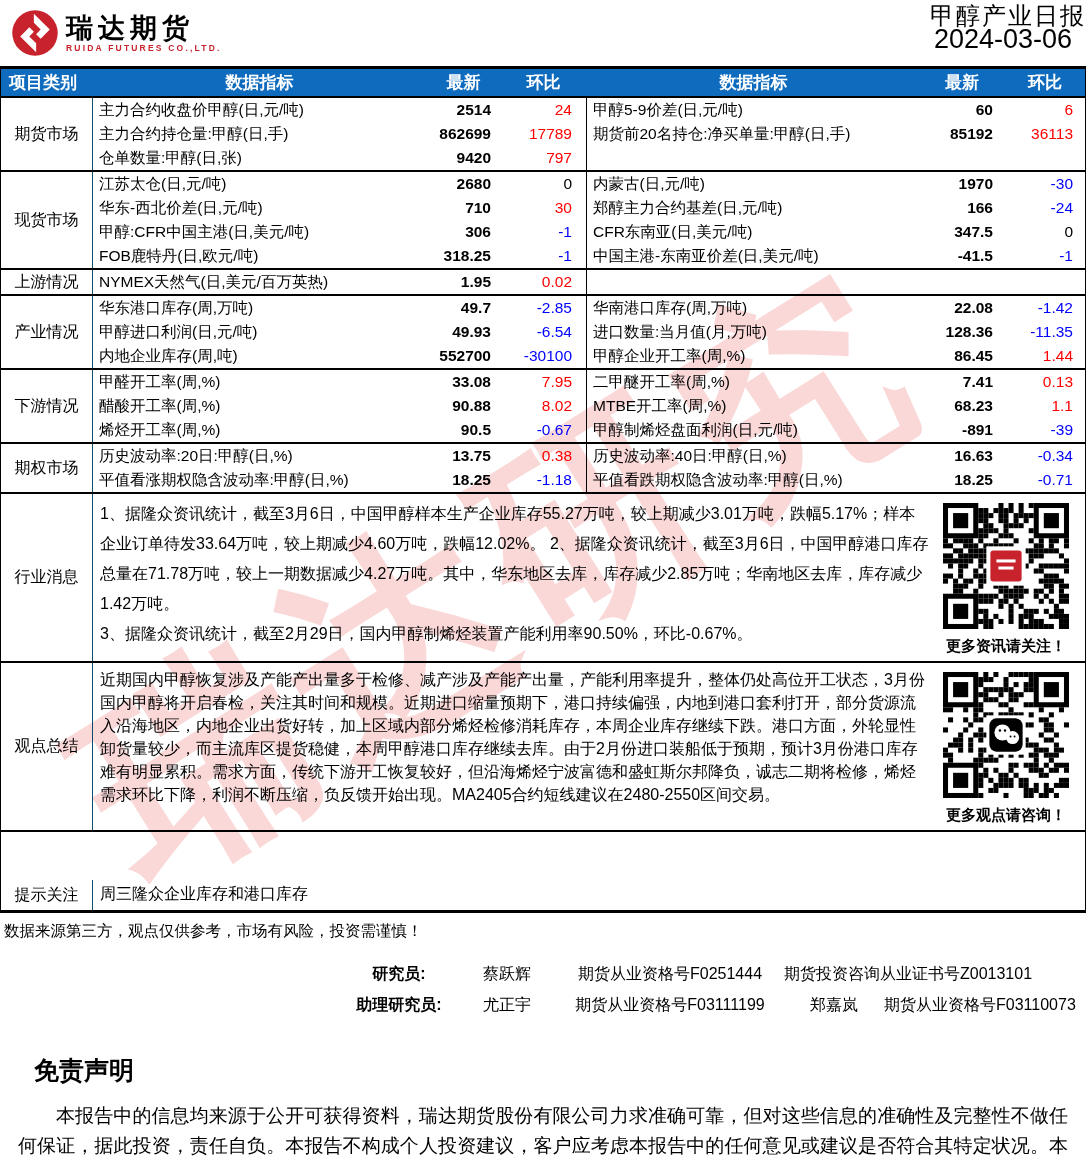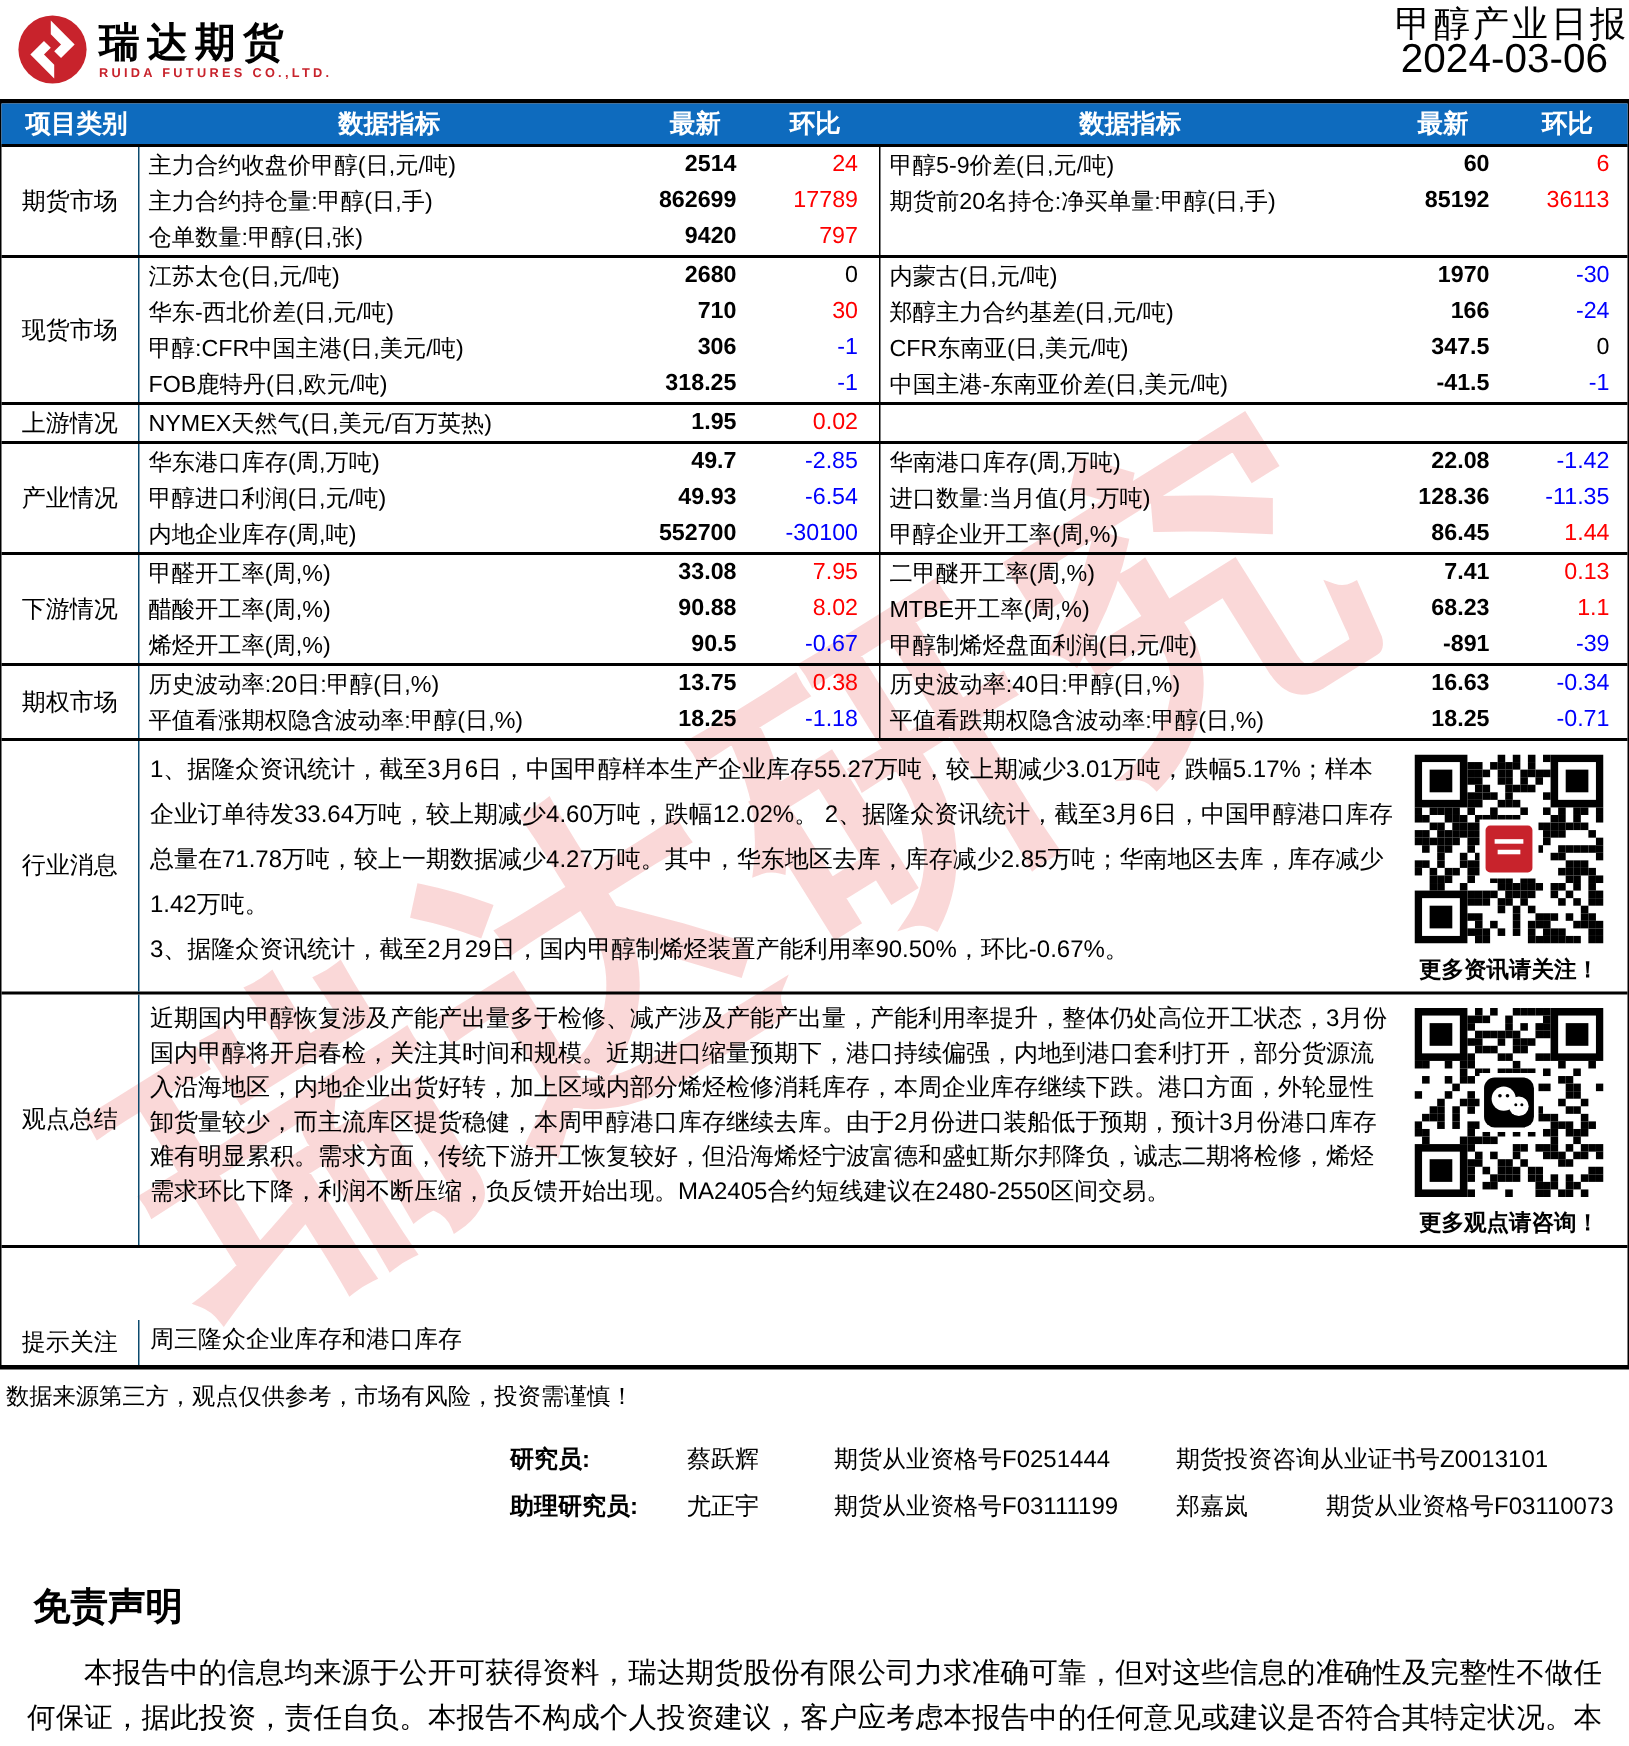--- a/index.html
+++ b/index.html
@@ -23,7 +23,7 @@
   .thead{display:grid;grid-template-columns:92px 333px 75px 85px 335px 82px 84px;background:var(--blue,#0e6bbe);
     color:#fff;font-weight:700;font-size:17px;height:27px;align-items:center;border-bottom:2px solid #000;}
   .thead .h{text-align:center;}
-  .thead .h.first{text-align:center;padding-left:8px;font-family:Liberation Serif, serif;}
+  .thead .h.first{text-align:left;padding-left:8px;font-family:Liberation Serif, serif;}
   .group{display:grid;grid-template-columns:92px 1fr;border-bottom:2px solid #000;}
   .cat{display:flex;align-items:center;justify-content:center;border-right:1px solid #0c4a6e;font-size:16px;}
   .r{display:grid;grid-template-columns:333px 75px 85px 335px 82px 84px;height:24px;align-items:center;font-size:15.5px;}

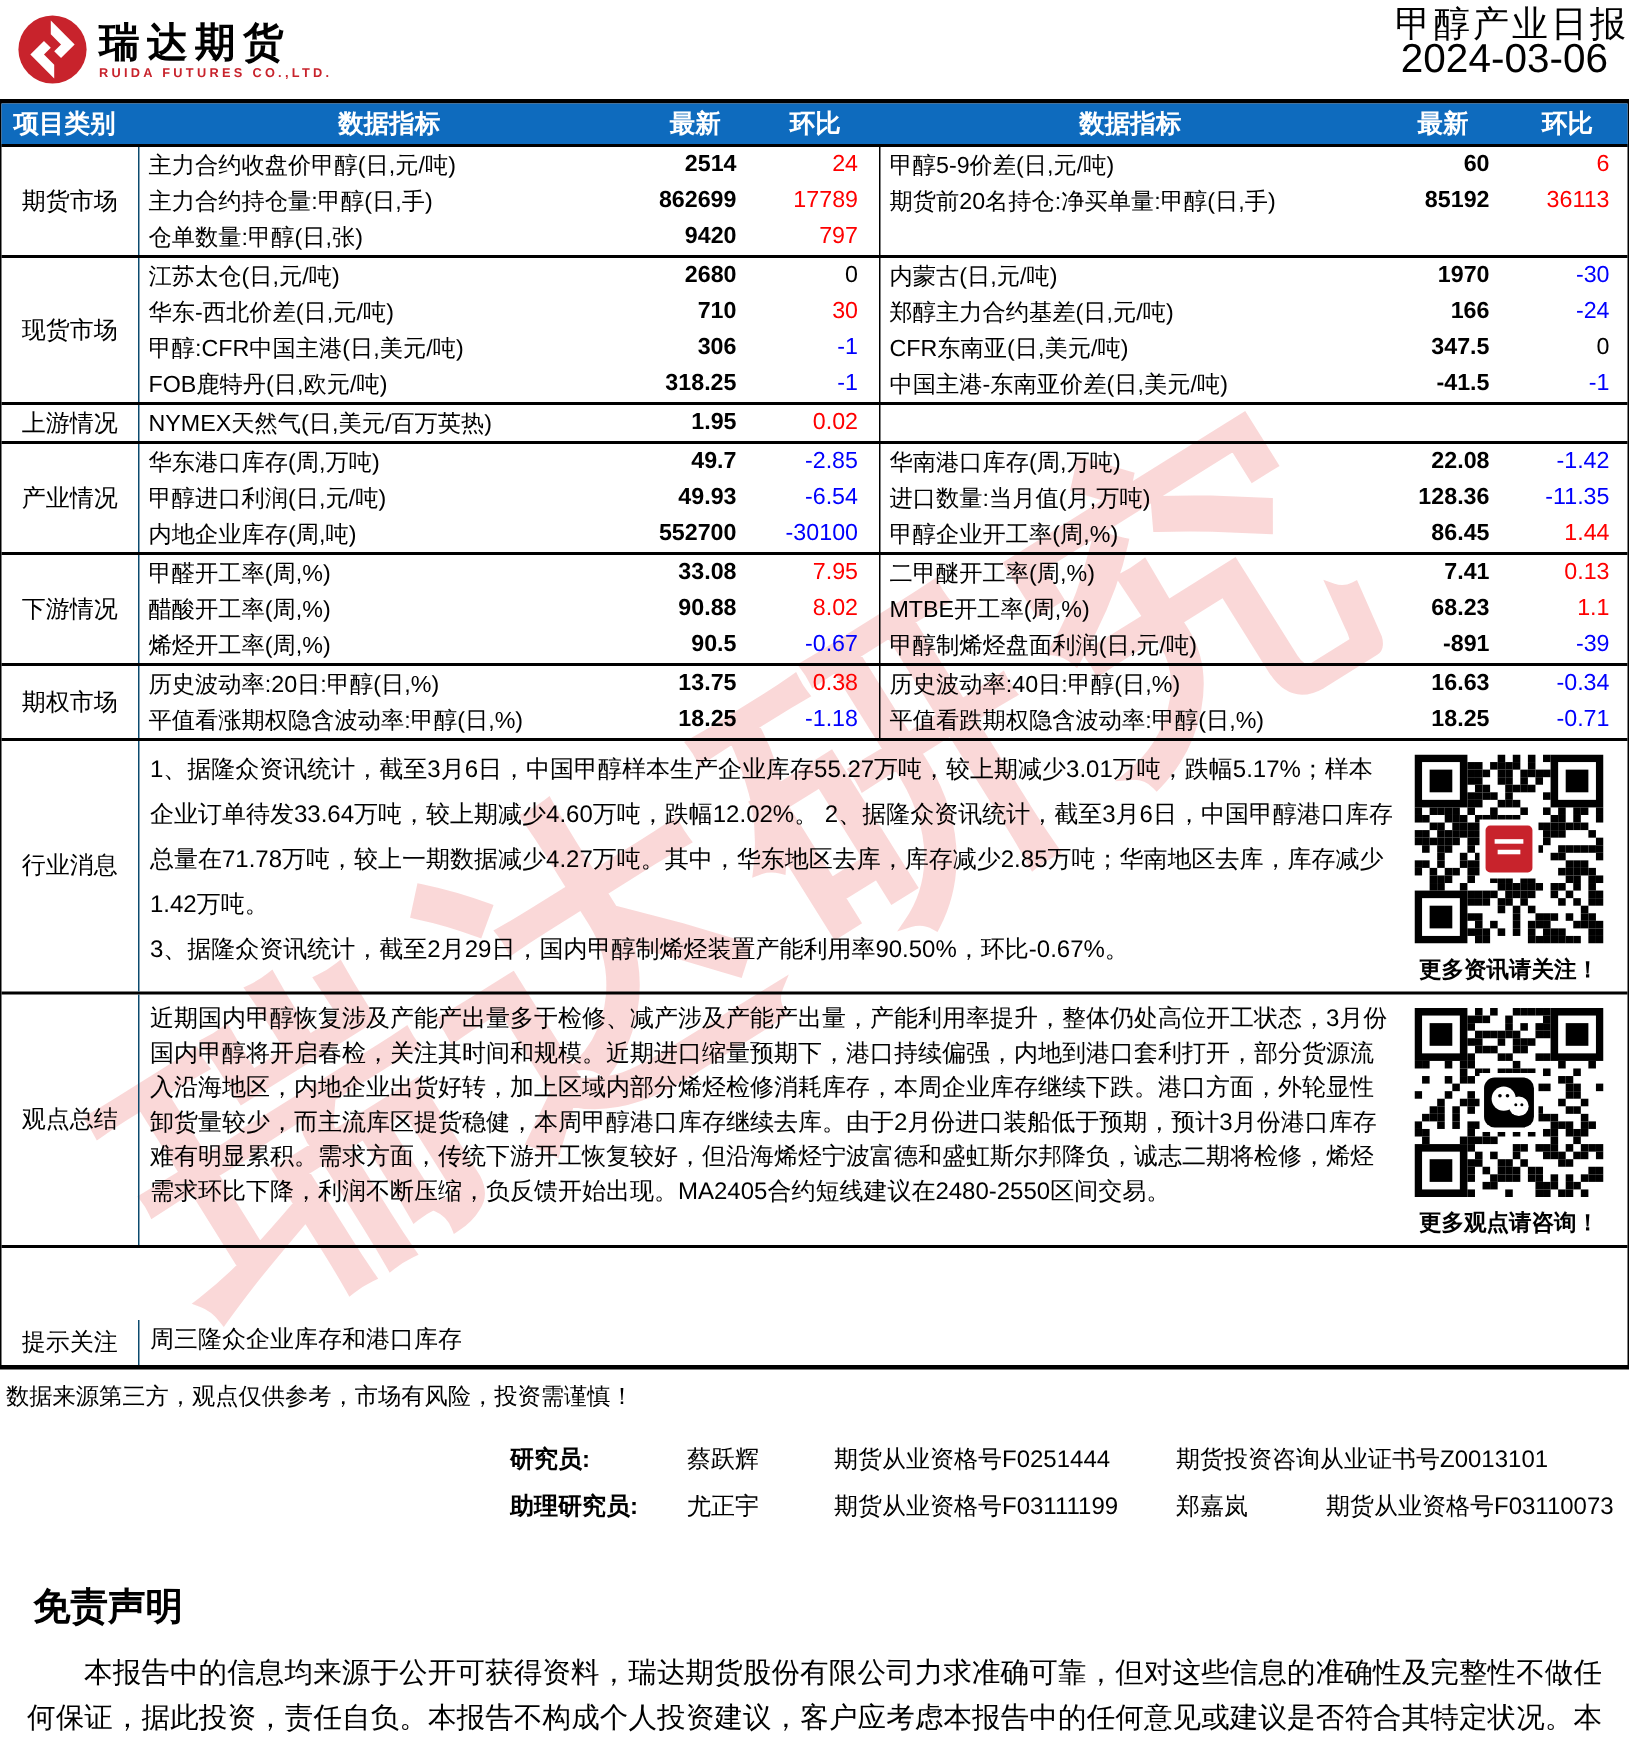--- a/index.html
+++ b/index.html
@@ -48,7 +48,7 @@
   .notice-text{font-size:16px;line-height:22px;}
   
   .footnote{padding:8px 4px 0 4px;font-size:15.5px;}
-  .res{margin:16px 0 0 340px;font-size:16px;}
+  .res{margin:16px 0 0 340px;font-size:16px;text-align:center;}
   .res-row{display:flex;line-height:31px;}
   .res-role{width:118px;font-weight:700;}
   .res-name{width:98px;}

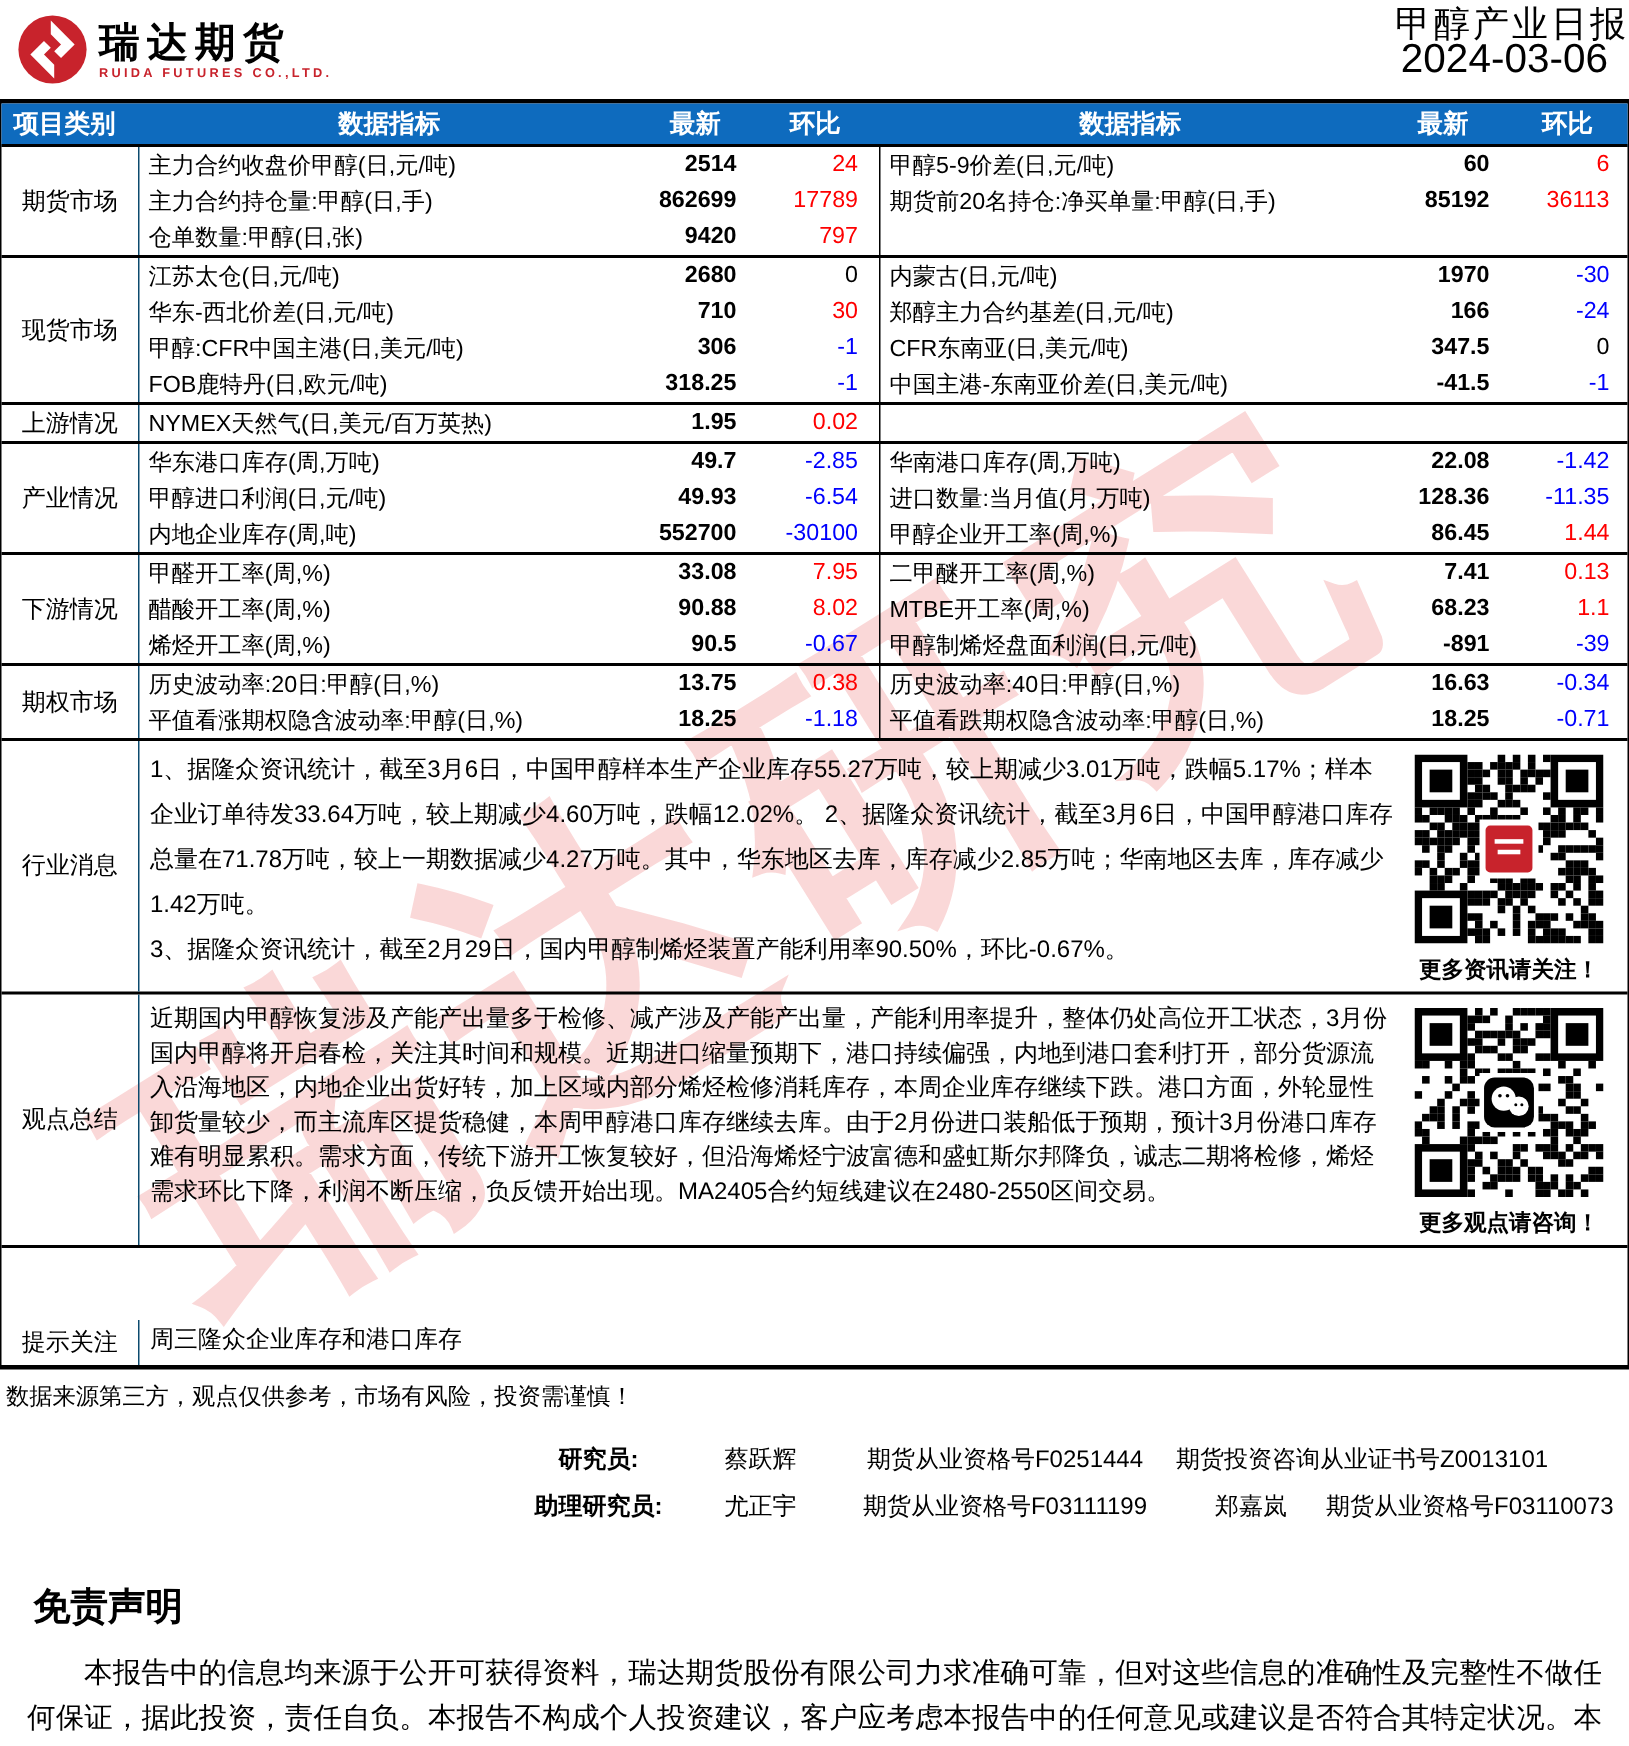--- a/index.html
+++ b/index.html
@@ -55,7 +55,7 @@
   .res-cert{width:228px;}
   .res-name2{width:100px;}
   .disc{margin-top:34px;padding:0 18px;}
-  .disc-h{font-size:25px;font-weight:900;margin:0 0 14px 4px;}
+  .disc-h{font-size:25px;font-weight:900;margin:0 0 14px 16px;}
   .disc-body{font-size:19px;line-height:29.5px;text-indent:2em;margin:0;text-align:justify;}
 </style>
 </head>

